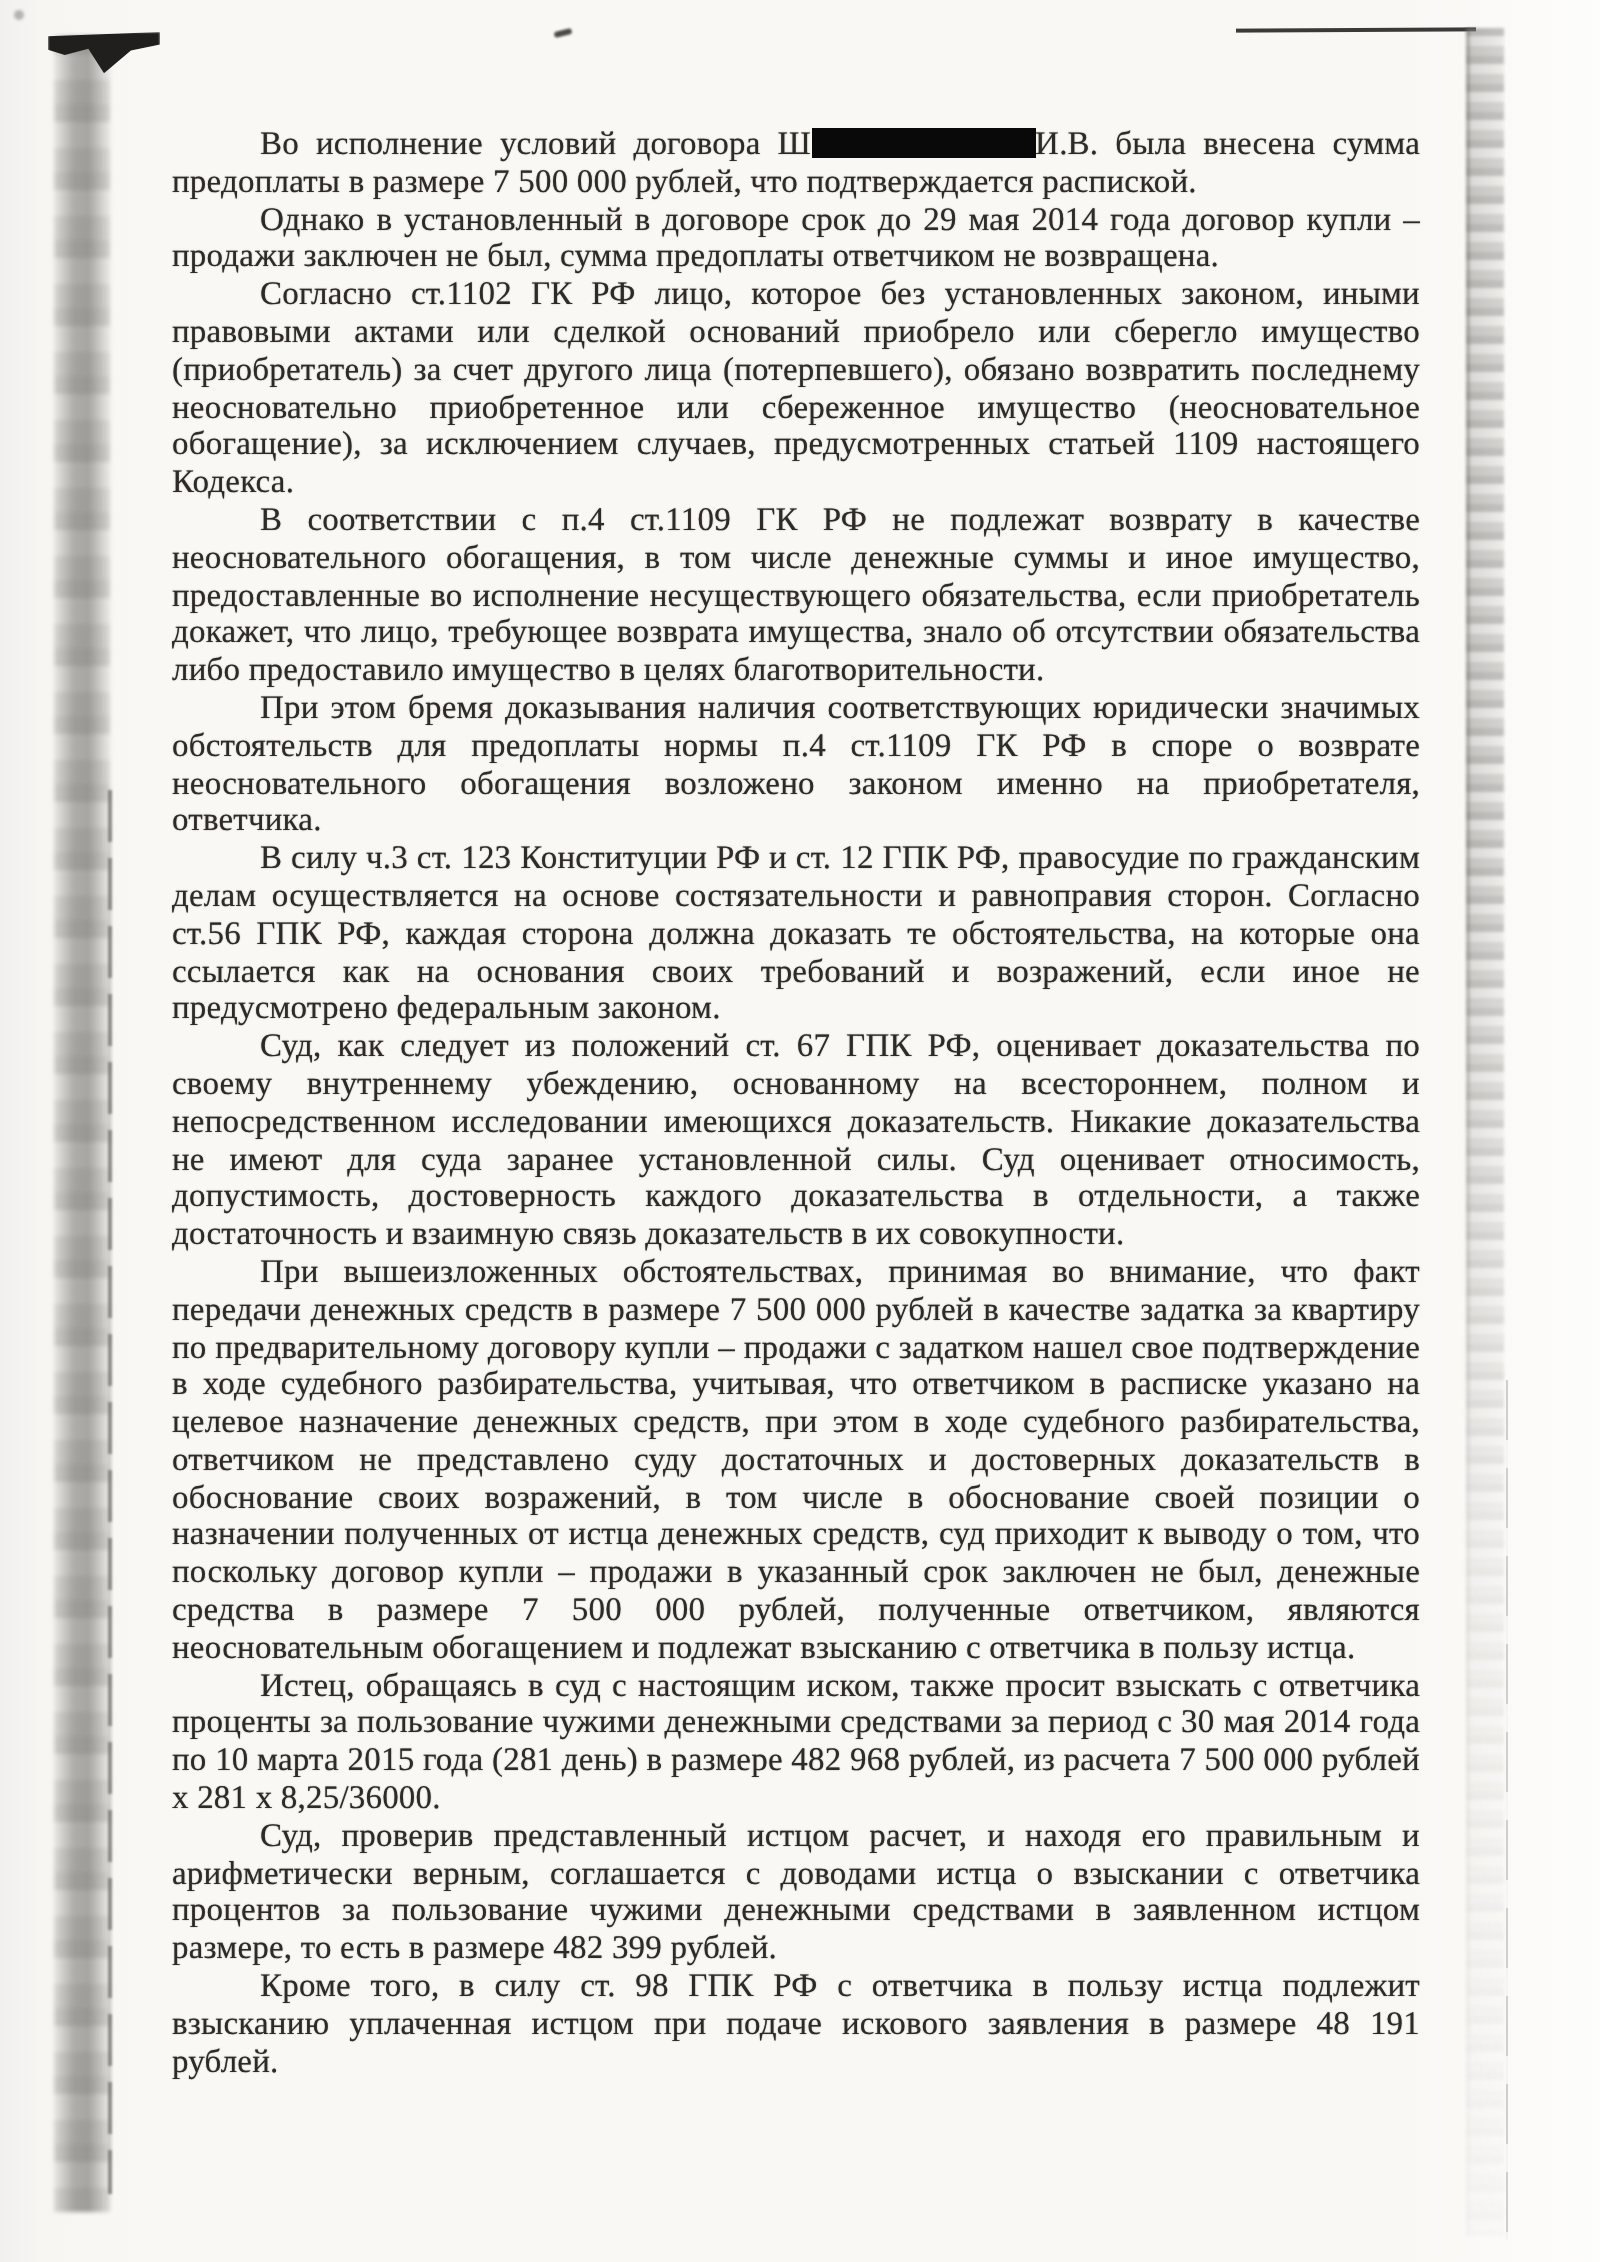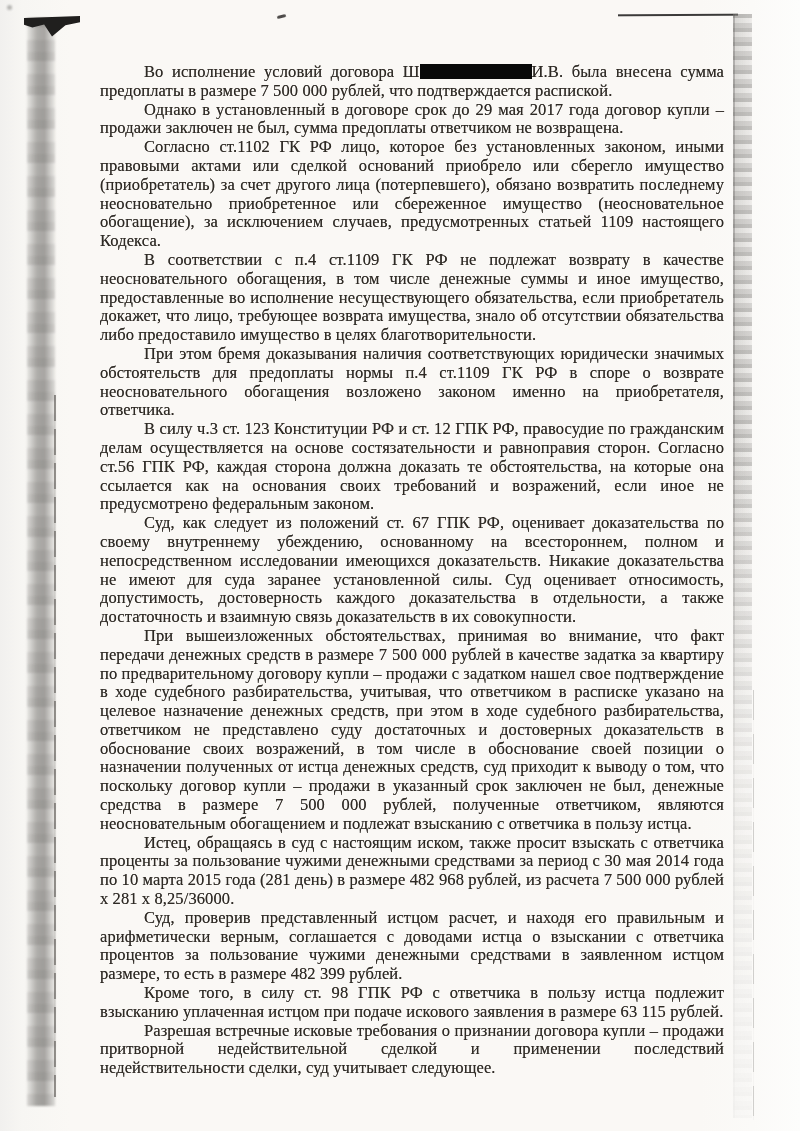--- a/index.html
+++ b/index.html
@@ -109,7 +109,7 @@
   
   .doc-text {
     position: absolute;
-    left: 100px; top: 63px;
+    left: 86px; top: 63px;
     width: 624px;
     color: #2e2a25;
     font-size: 16.5px;

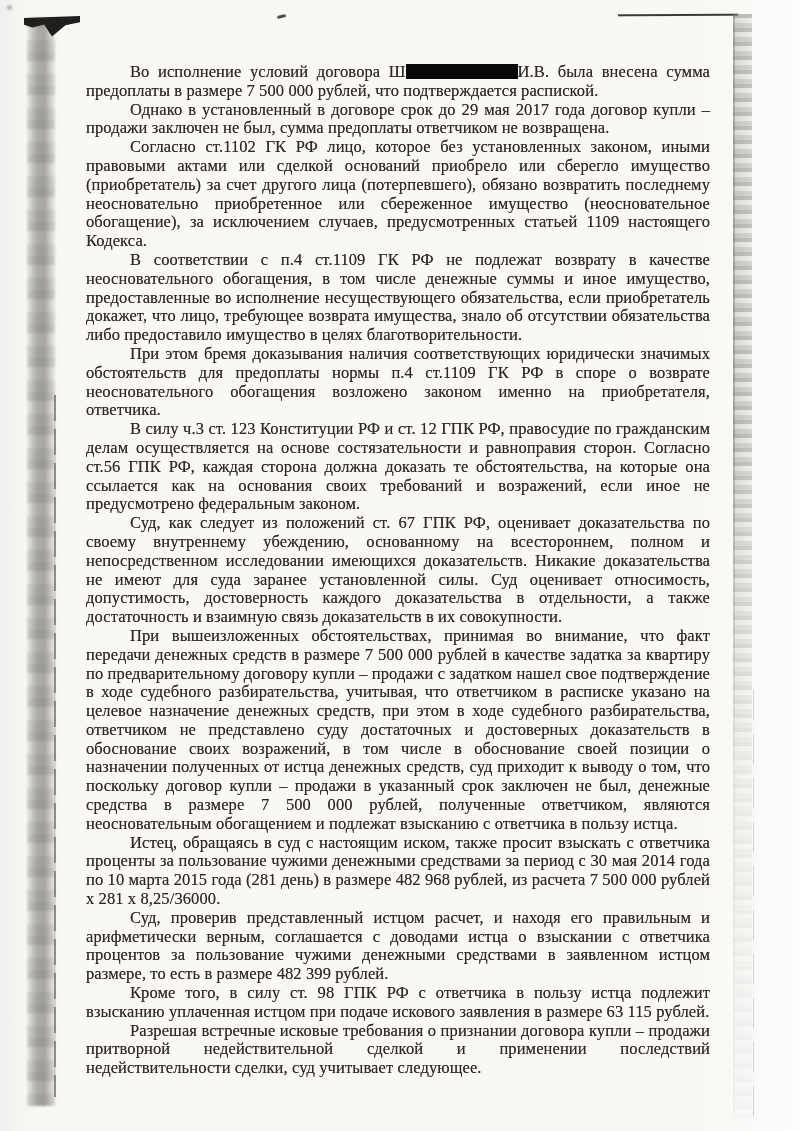--- a/index.html
+++ b/index.html
@@ -146,7 +146,7 @@
 
   <div class="doc-text">
       <p>Во исполнение условий договора Ш<span class="redaction"></span>И.В. была внесена сумма предоплаты в размере 7 500 000 рублей, что подтверждается распиской.</p>
-      <p>Однако в установленный в договоре срок до 29 мая 2017 года договор купли – продажи заключен не был, сумма предоплаты ответчиком не возвращена.</p>
+      <p>Однако в установленный в договоре срок до 29 мая 2014 года договор купли – продажи заключен не был, сумма предоплаты ответчиком не возвращена.</p>
       <p>Согласно ст.1102 ГК РФ лицо, которое без установленных законом, иными правовыми актами или сделкой оснований приобрело или сберегло имущество (приобретатель) за счет другого лица (потерпевшего), обязано возвратить последнему неосновательно приобретенное или сбереженное имущество (неосновательное обогащение), за исключением случаев, предусмотренных статьей 1109 настоящего Кодекса.</p>
       <p>В соответствии с п.4 ст.1109 ГК РФ не подлежат возврату в качестве неосновательного обогащения, в том числе денежные суммы и иное имущество, предоставленные во исполнение несуществующего обязательства, если приобретатель докажет, что лицо, требующее возврата имущества, знало об отсутствии обязательства либо предоставило имущество в целях благотворительности.</p>
       <p>При этом бремя доказывания наличия соответствующих юридически значимых обстоятельств для предоплаты нормы п.4 ст.1109 ГК РФ в споре о возврате неосновательного обогащения возложено законом именно на приобретателя, ответчика.</p>

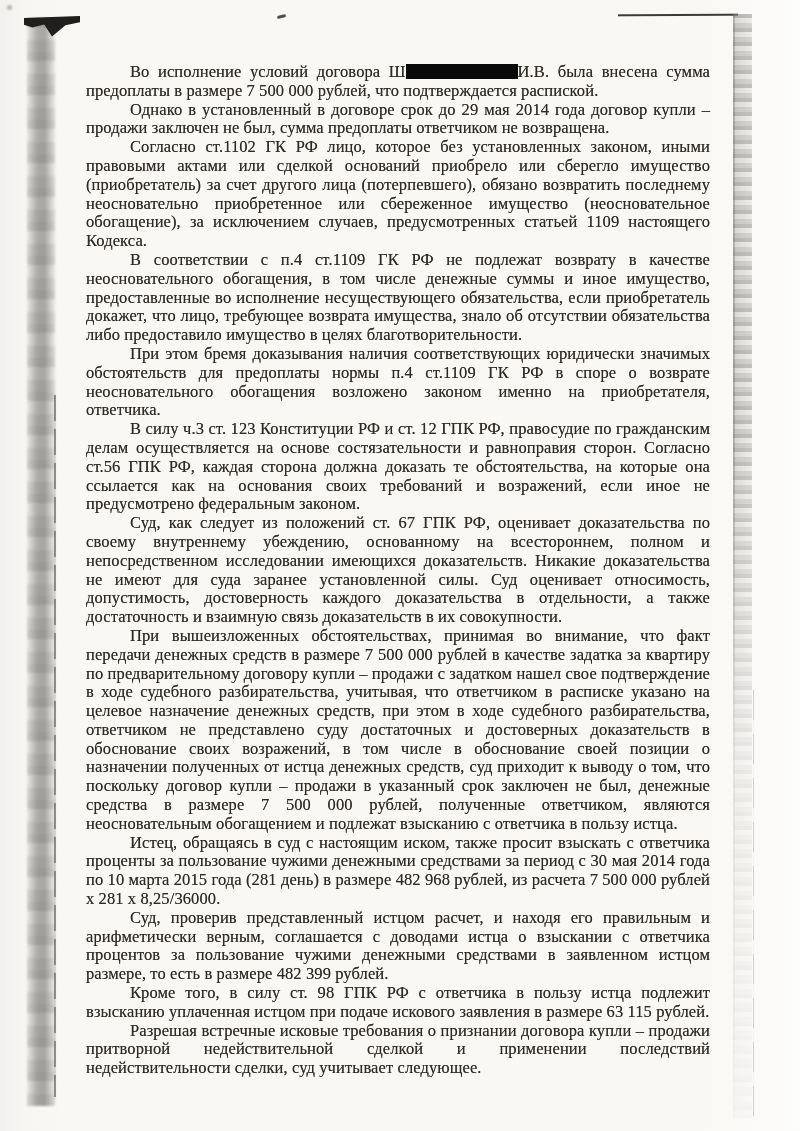--- a/index.html
+++ b/index.html
@@ -155,7 +155,7 @@
       <p>При вышеизложенных обстоятельствах, принимая во внимание, что факт передачи денежных средств в размере 7 500 000 рублей в качестве задатка за квартиру по предварительному договору купли – продажи с задатком нашел свое подтверждение в ходе судебного разбирательства, учитывая, что ответчиком в расписке указано на целевое назначение денежных средств, при этом в ходе судебного разбирательства, ответчиком не представлено суду достаточных и достоверных доказательств в обоснование своих возражений, в том числе в обоснование своей позиции о назначении полученных от истца денежных средств, суд приходит к выводу о том, что поскольку договор купли – продажи в указанный срок заключен не был, денежные средства в размере 7 500 000 рублей, полученные ответчиком, являются неосновательным обогащением и подлежат взысканию с ответчика в пользу истца.</p>
       <p>Истец, обращаясь в суд с настоящим иском, также просит взыскать с ответчика проценты за пользование чужими денежными средствами за период с 30 мая 2014 года по 10 марта 2015 года (281 день) в размере 482 968 рублей, из расчета 7 500 000 рублей х 281 х 8,25/36000.</p>
       <p>Суд, проверив представленный истцом расчет, и находя его правильным и арифметически верным, соглашается с доводами истца о взыскании с ответчика процентов за пользование чужими денежными средствами в заявленном истцом размере, то есть в размере 482 399 рублей.</p>
-      <p>Кроме того, в силу ст. 98 ГПК РФ с ответчика в пользу истца подлежит взысканию уплаченная истцом при подаче искового заявления в размере 63 115 рублей.</p>
+      <p>Кроме того, в силу ст. 98 ГПК РФ с ответчика в пользу истца подлежит взысканию уплаченная истцом при подаче искового заявления в размере 48 191 рублей.</p>
       <p>Разрешая встречные исковые требования о признании договора купли – продажи притворной недействительной сделкой и применении последствий недействительности сделки, суд учитывает следующее.</p>
     </div>
 </div>

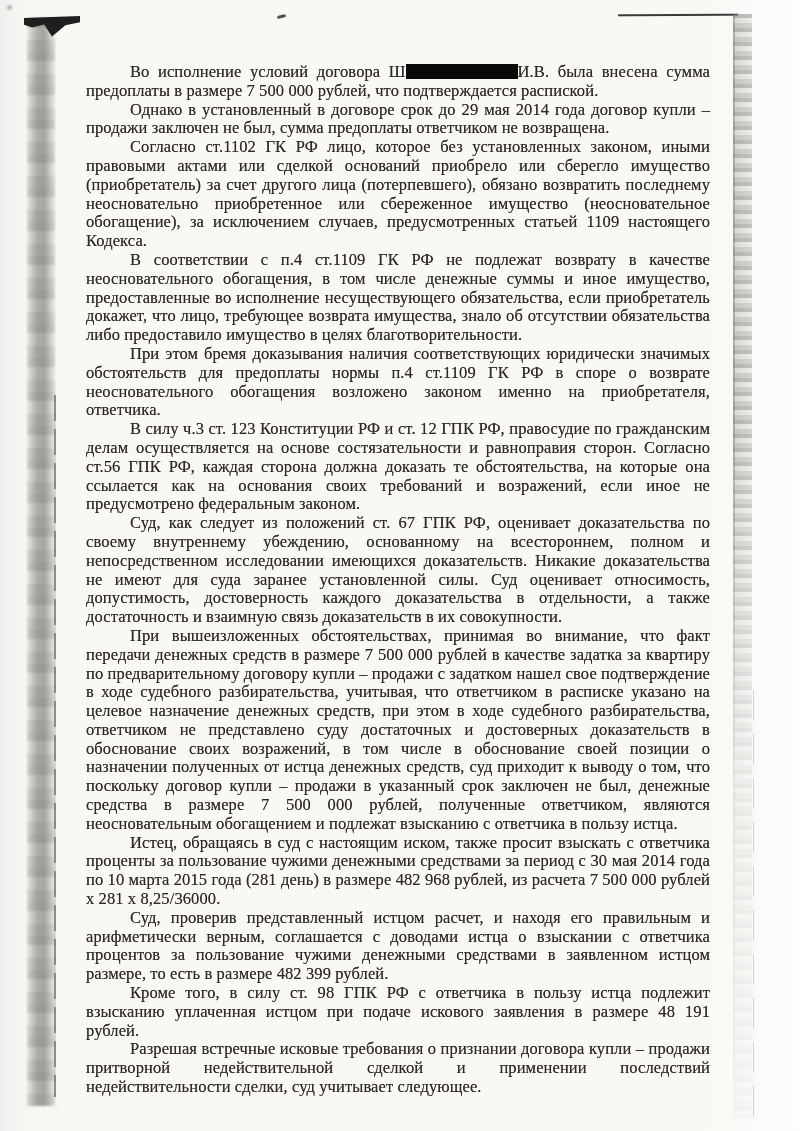--- a/index.html
+++ b/index.html
@@ -156,7 +156,6 @@
       <p>Истец, обращаясь в суд с настоящим иском, также просит взыскать с ответчика проценты за пользование чужими денежными средствами за период с 30 мая 2014 года по 10 марта 2015 года (281 день) в размере 482 968 рублей, из расчета 7 500 000 рублей х 281 х 8,25/36000.</p>
       <p>Суд, проверив представленный истцом расчет, и находя его правильным и арифметически верным, соглашается с доводами истца о взыскании с ответчика процентов за пользование чужими денежными средствами в заявленном истцом размере, то есть в размере 482 399 рублей.</p>
       <p>Кроме того, в силу ст. 98 ГПК РФ с ответчика в пользу истца подлежит взысканию уплаченная истцом при подаче искового заявления в размере 48 191 рублей.</p>
-      <p>Разрешая встречные исковые требования о признании договора купли – продажи притворной недействительной сделкой и применении последствий недействительности сделки, суд учитывает следующее.</p>
     </div>
 </div>
 

